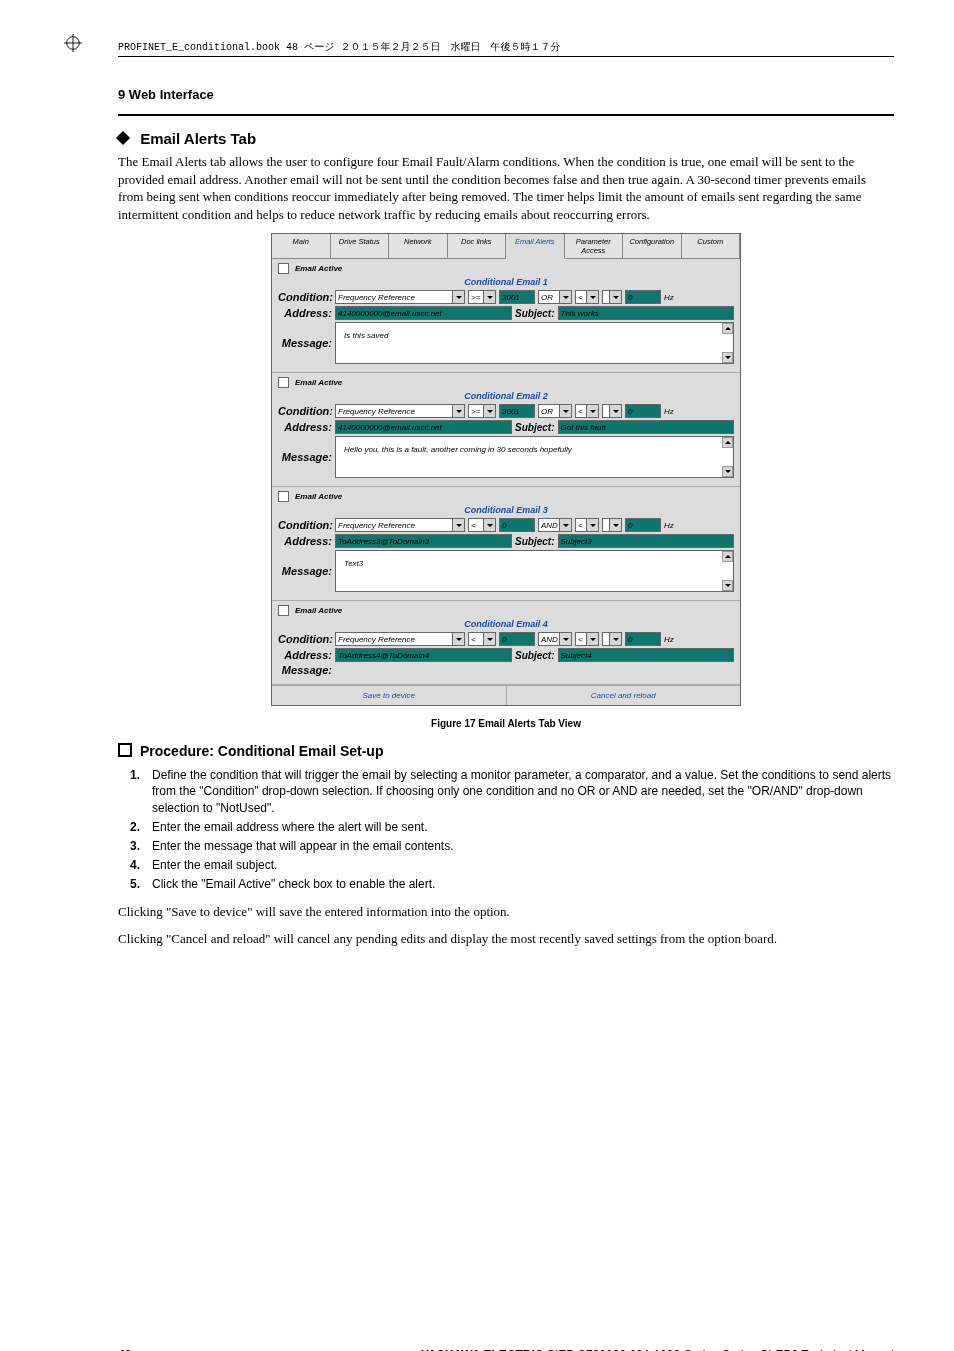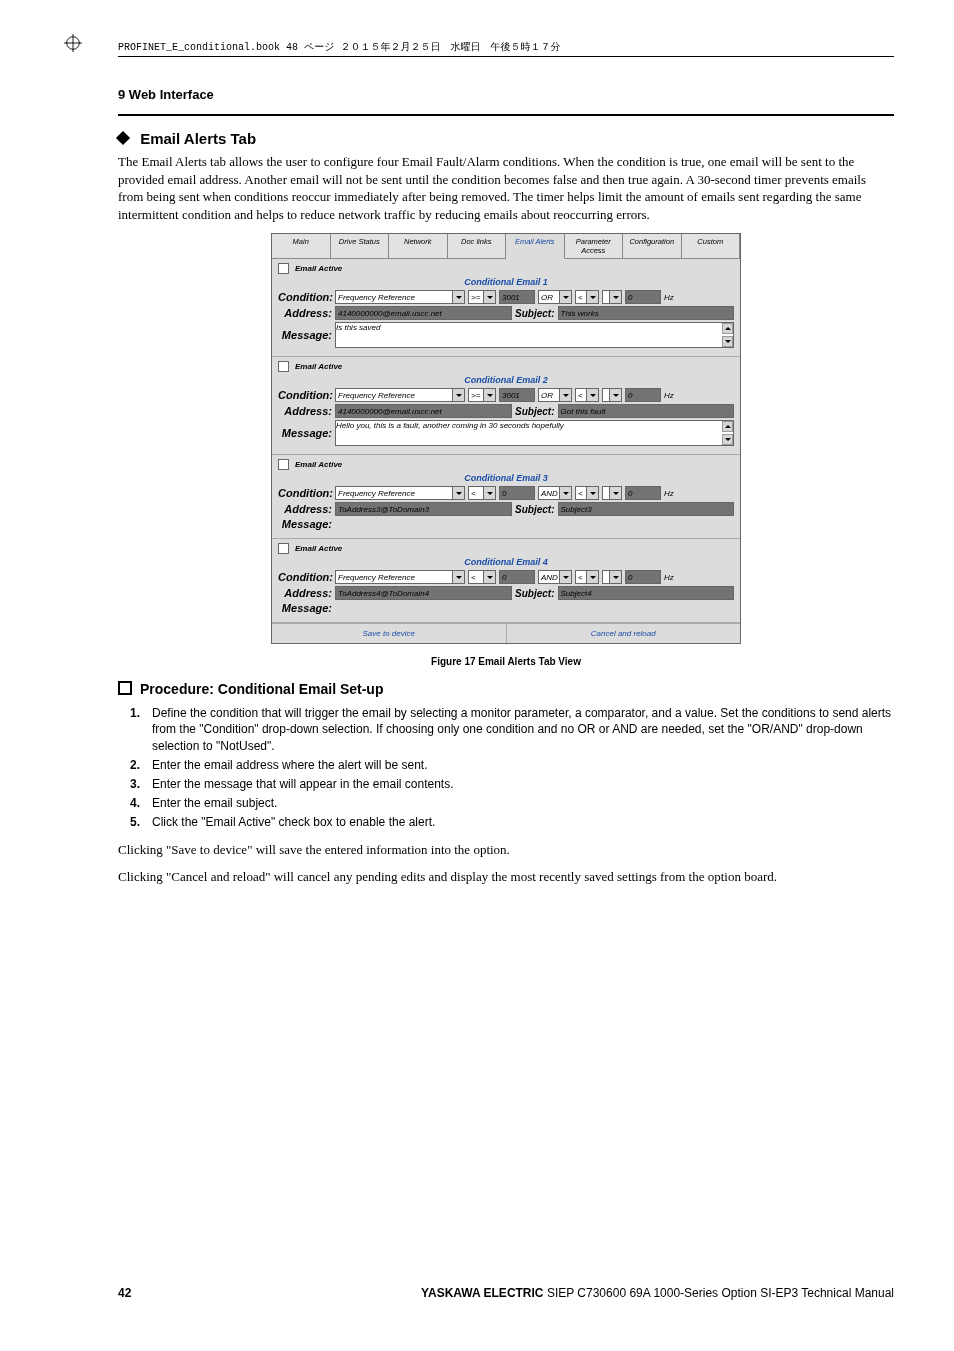--- a/index.html
+++ b/index.html
@@ -148,7 +148,7 @@
   .lbl { font-weight: bold; font-size: 11px; text-align: right; width: 54px; flex-shrink:0; }
   .lbl2 { font-weight: bold; font-size: 10px; text-align: right; width: 40px; flex-shrink:0; }
   .inp {
-    background: #737373;
+    background: #0f766e;
     border: 1px solid #666;
     padding: 1px 2px;
     font-size: 8px;

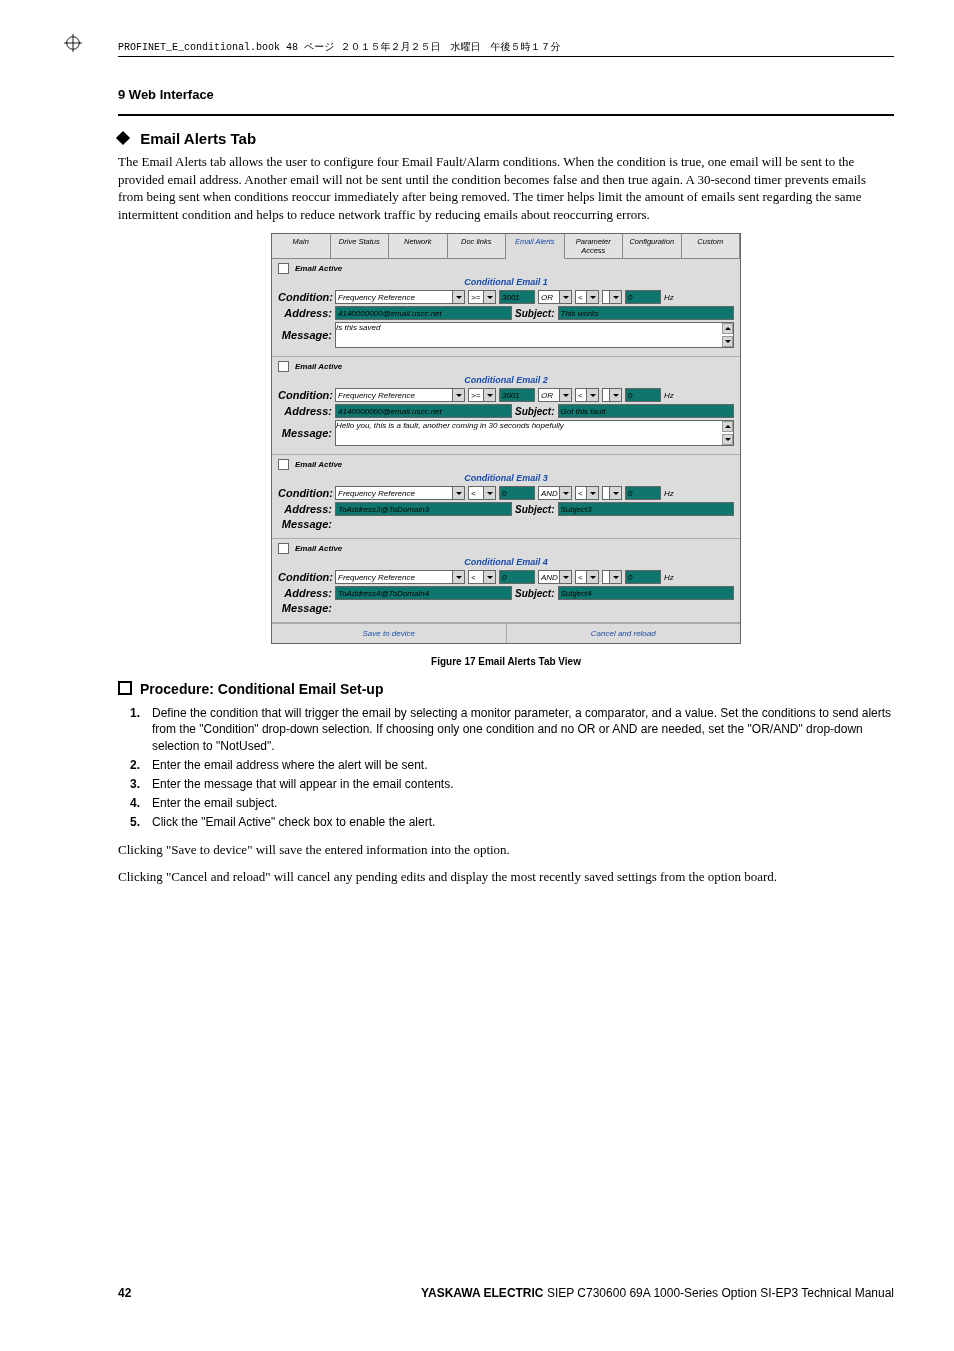--- a/index.html
+++ b/index.html
@@ -186,7 +186,7 @@
   .ta {
     background: #fff;
     border: 1px solid #666;
-    padding: 0;
+    padding: 8px;
     font-size: 8px;
     height: 24px;
     flex: 1;

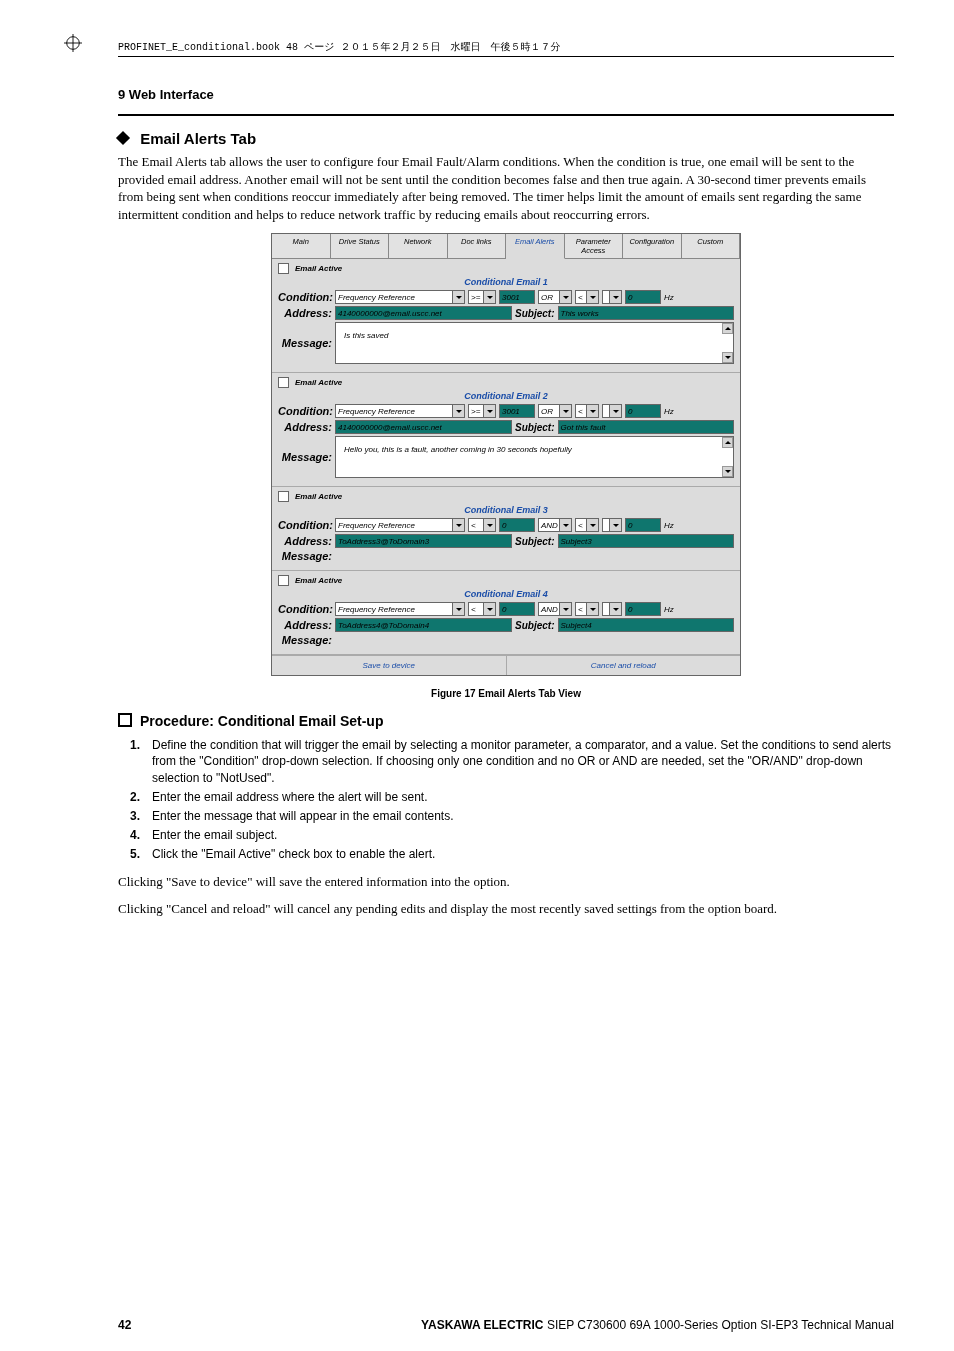--- a/index.html
+++ b/index.html
@@ -393,6 +393,7 @@
         </div>
         <div class="row">
           <div class="lbl">Message:</div>
+          <div class="ta">Text3<div class="sb-up"></div><div class="sb-dn"></div></div>
         </div>
       </div>
       <div class="ce-block">

